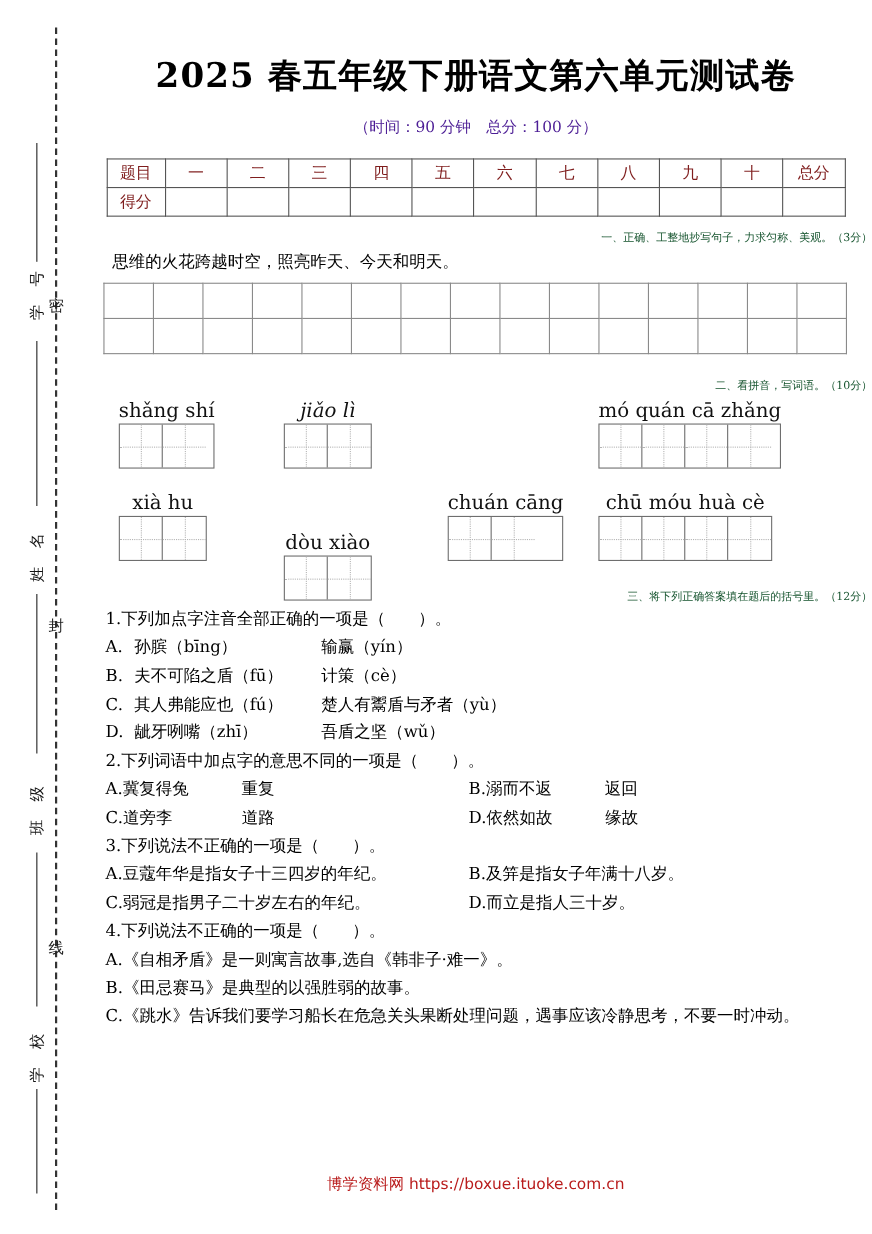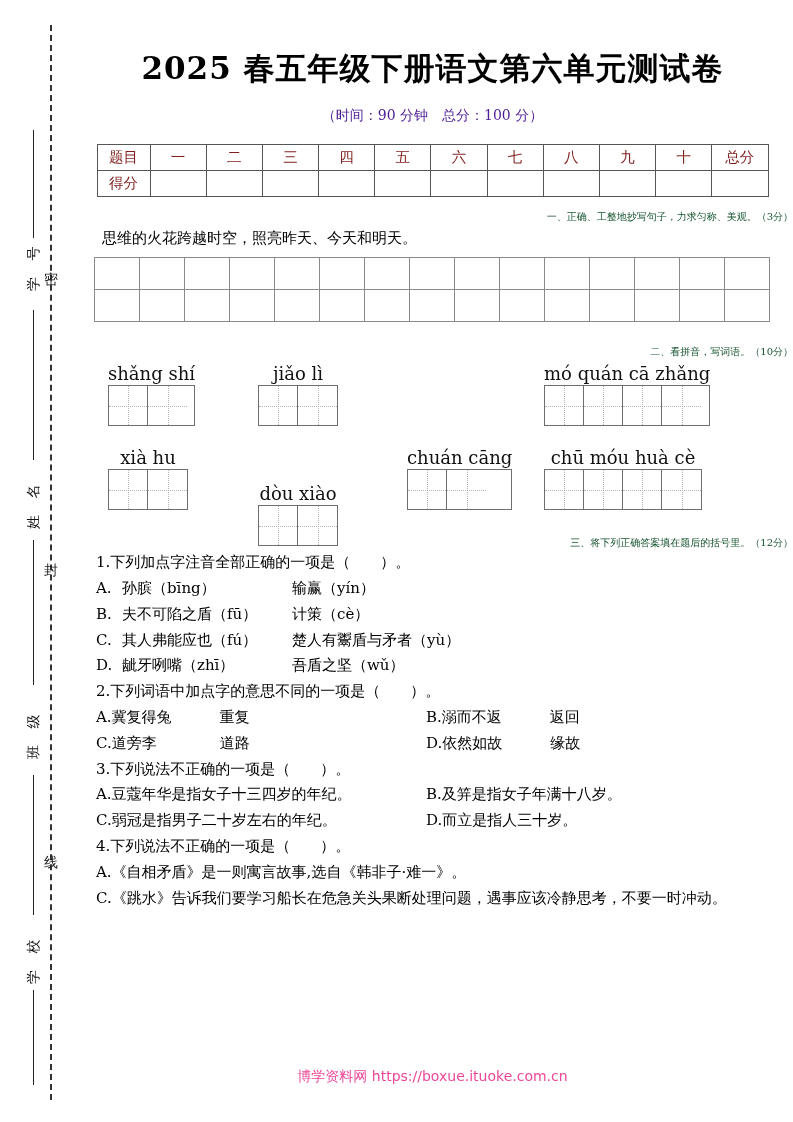--- a/index.html
+++ b/index.html
@@ -328,7 +328,7 @@
             <div class="tzg-cell"></div>
           </div>
         </div>
-        <div class="tzg-group" style="left: 186px; top: 0px;">
+        <div class="tzg-group" style="left: 186px; top: 0px; font-style: italic;">
           <div class="tzg-pinyin">jiǎo lì</div>
           <div class="tzg-boxes">
             <div class="tzg-cell"></div>

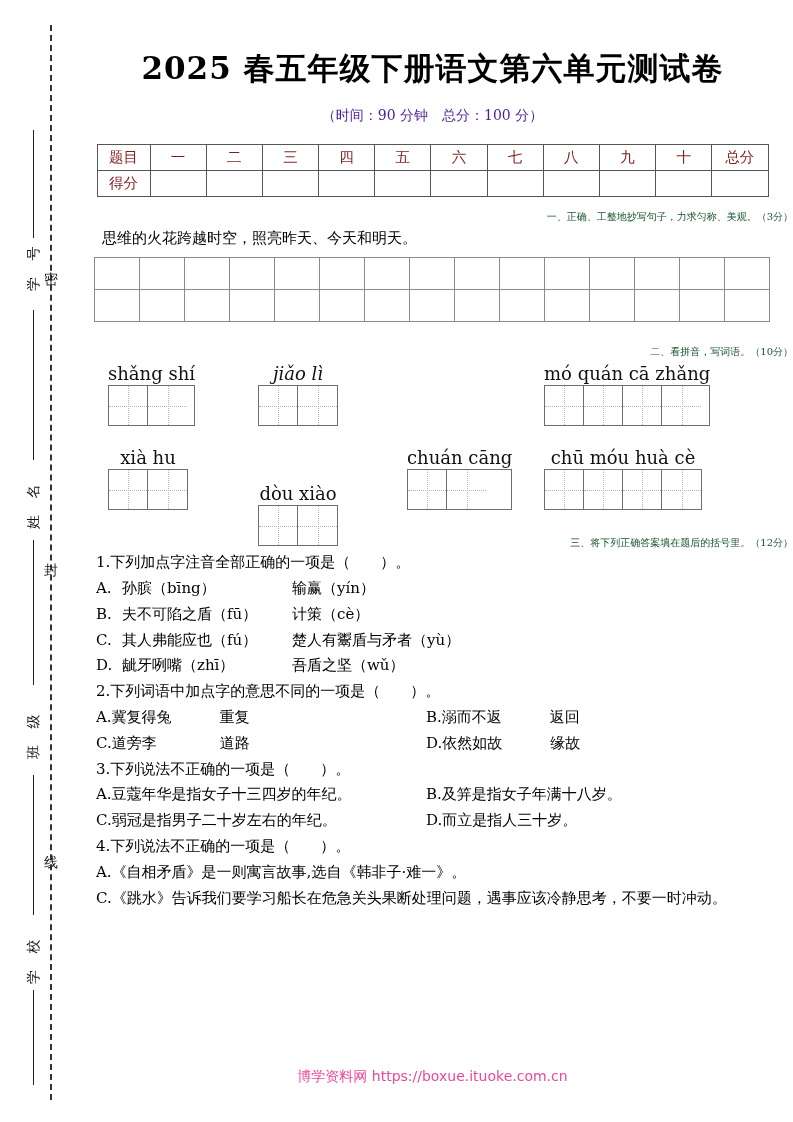--- a/index.html
+++ b/index.html
@@ -400,6 +400,7 @@
         <div>
           <div class="q-line indent1">4.下列说法不正确的一项是（　　）。</div>
           <div class="q-line indent1"><span>A.</span><span>《自相矛盾》是一则寓言故事,选自《韩非子·难一》。</span></div>
+          <div class="q-line indent1"><span>B.</span><span>《田忌赛马》是典型的以强胜弱的故事。</span></div>
           <div class="q-line indent1"><span>C.</span><span>《跳水》告诉我们要学习船长在危急关头果断处理问题，遇事应该冷静思考，不要一时冲动。</span></div>
         </div>
       </div>

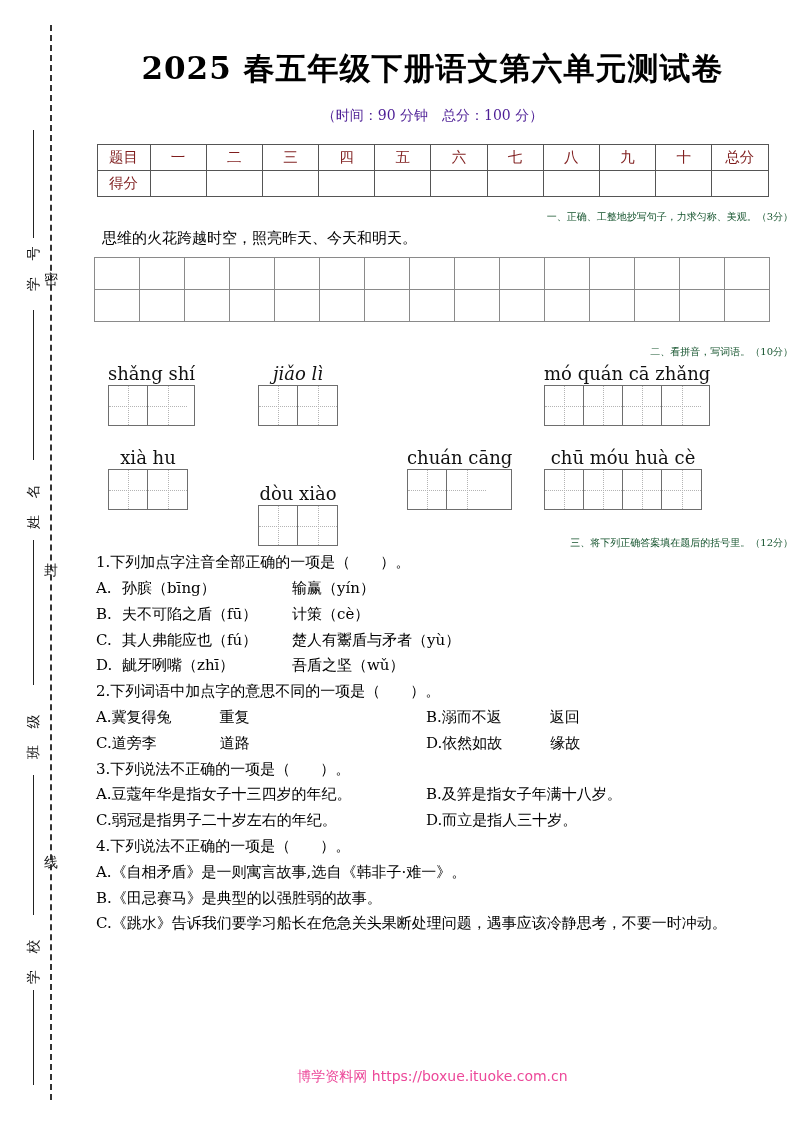--- a/index.html
+++ b/index.html
@@ -209,7 +209,7 @@
     top: 1068px;
     text-align: center;
     font-size: 14px;
-    color: #ec4899;
+    color: #b91c1c;
     font-family: "DejaVu Sans", "Liberation Sans", sans-serif;
   }
 </style>

